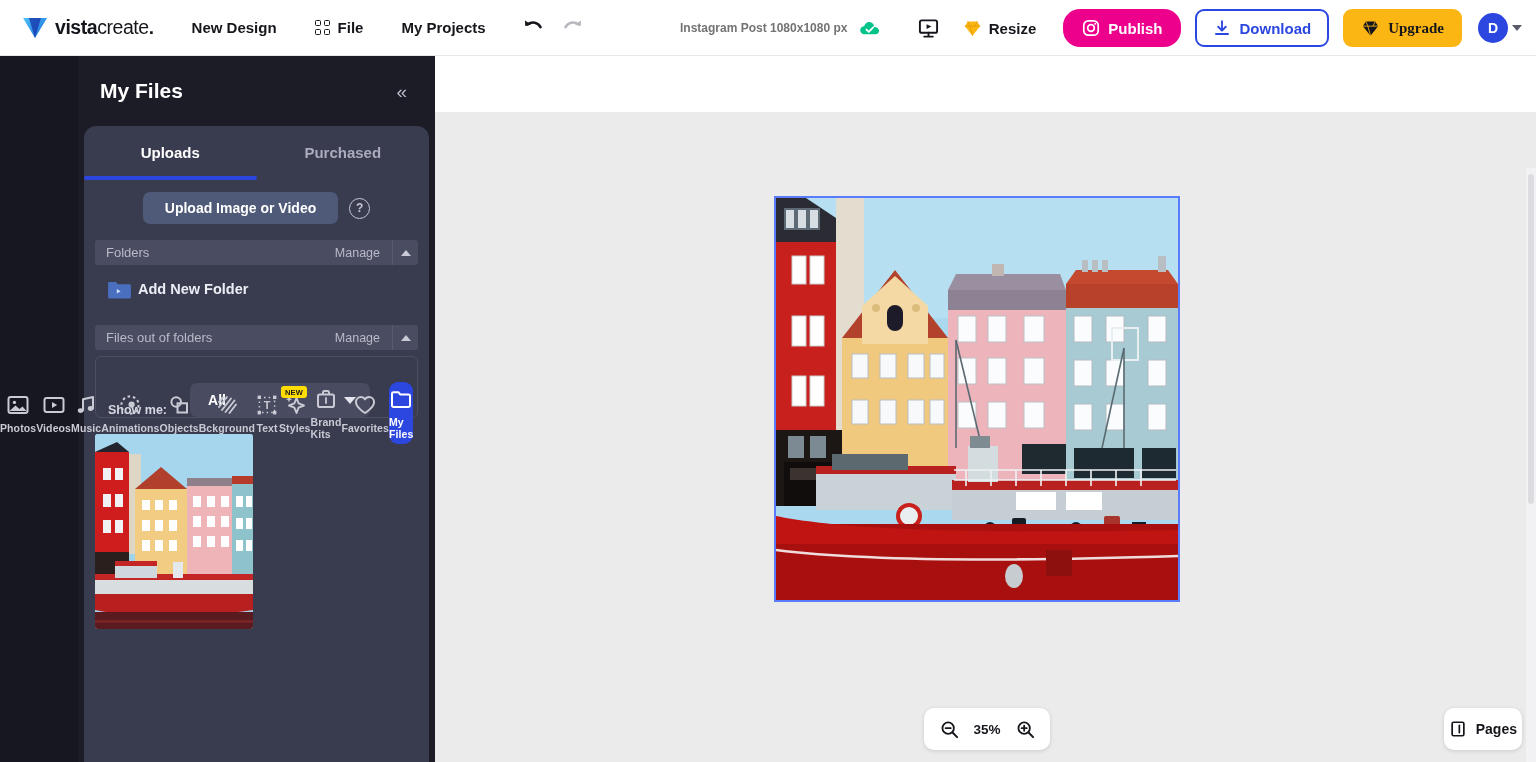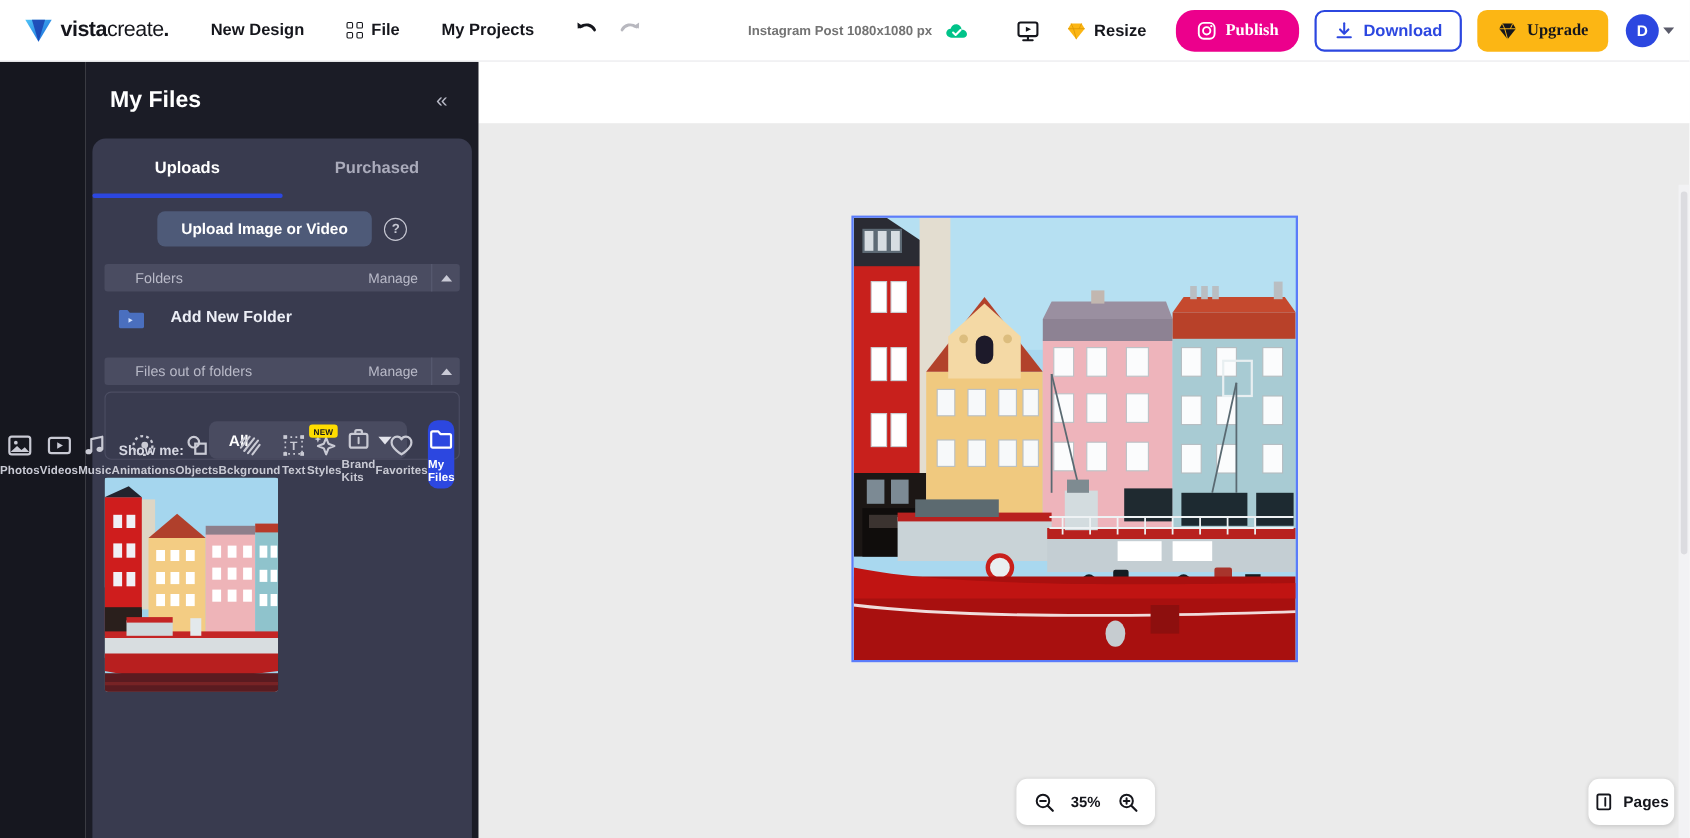--- a/index.html
+++ b/index.html
@@ -71,7 +71,7 @@
     display:flex; align-items:center; gap:8px;
     background:#ec008c; color:#fff; border:none; border-radius: 17px;
     height: 38px; padding: 0 19px; font-size:15px; font-weight:bold;
-    cursor:pointer; font-family:Liberation Serif, serif;
+    cursor:pointer; font-family:Liberation Sans, sans-serif;
   }
   .btn-download {
     display:flex; align-items:center; gap:8px;

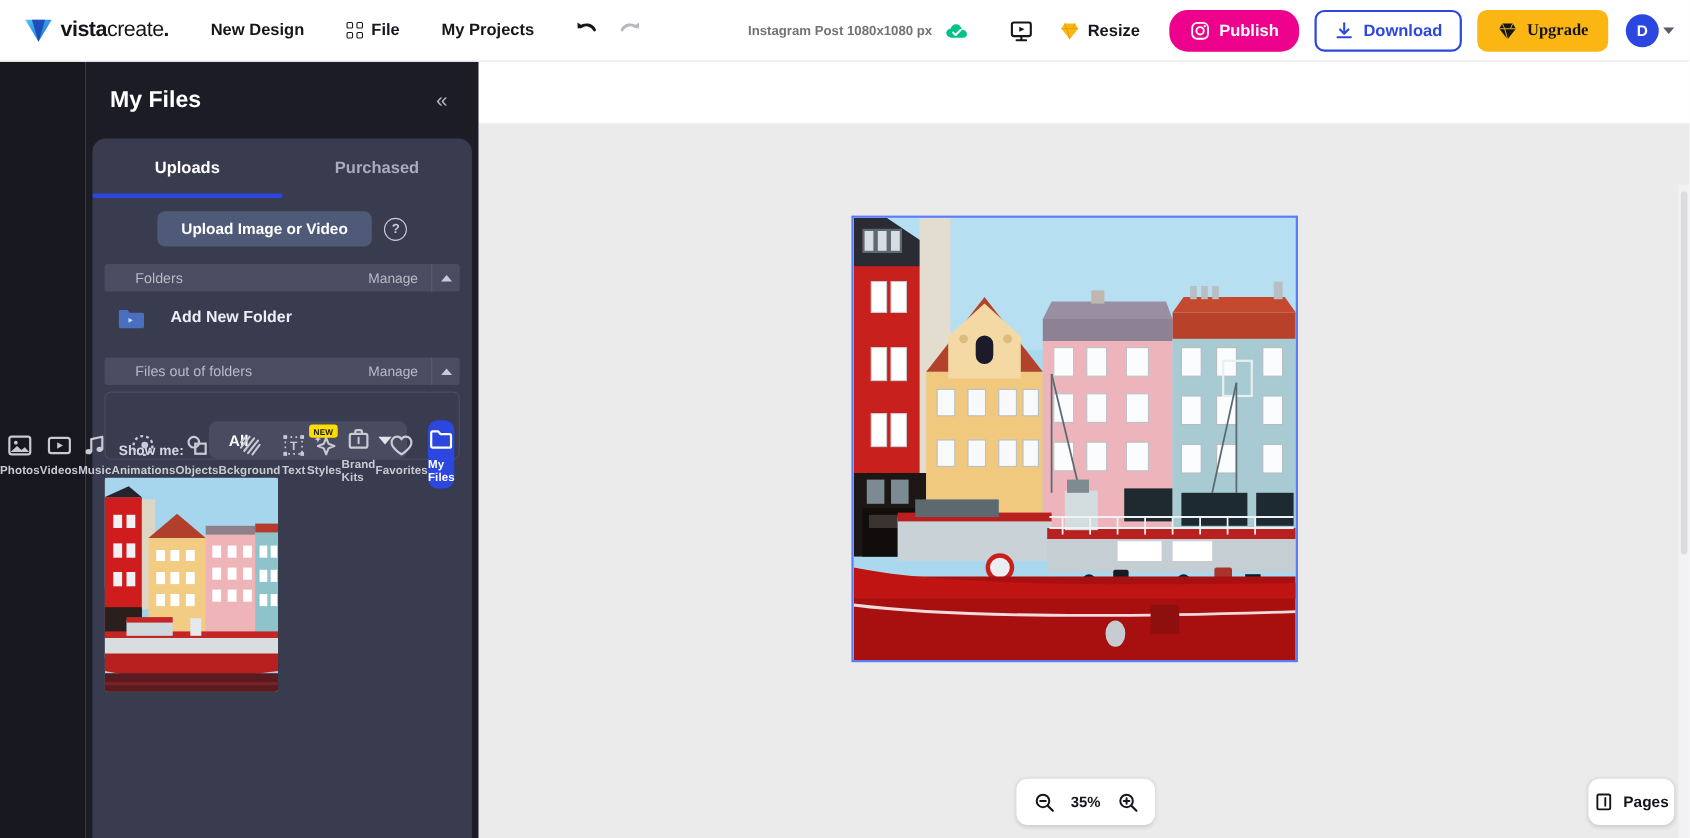--- a/index.html
+++ b/index.html
@@ -169,7 +169,7 @@
   .sect-bar {
     margin: 16px 11px 0 11px; height: 25px;
     background: #4a4c61;
-    display:flex; align-items:center; padding-left: 28px;
+    display:flex; align-items:center; padding-left: 11px;
     font-size: 13px; color:#b9bac8; border-radius: 3px;
   }
   .sect-bar .sb-title { flex: 1; }

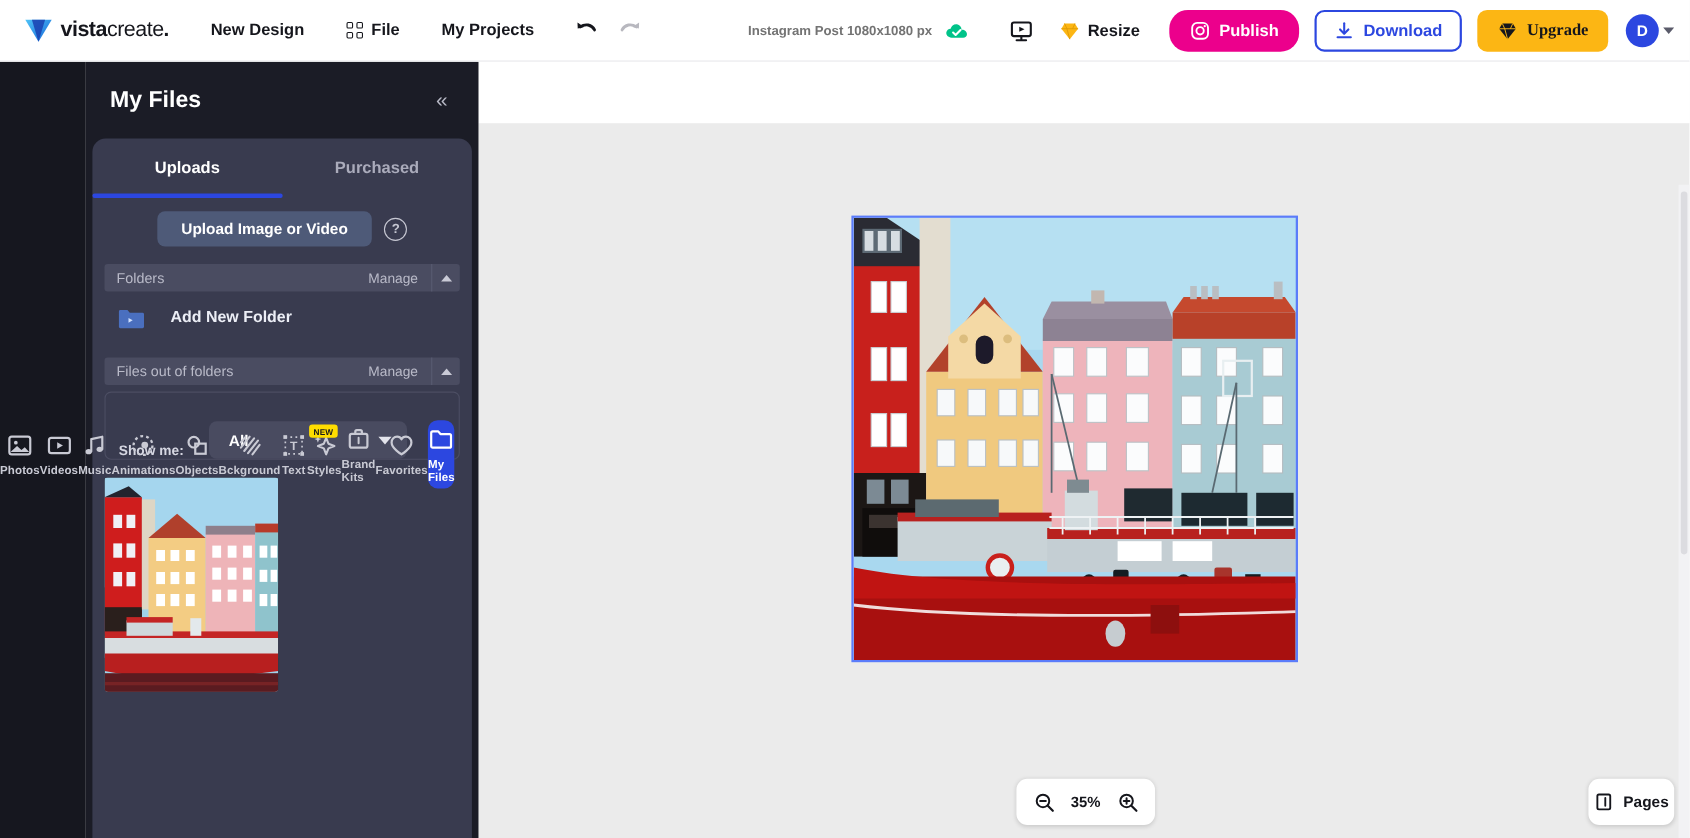--- a/index.html
+++ b/index.html
@@ -182,7 +182,7 @@
              border-bottom:6px solid #c9cad6; }
 
   .add-folder-row {
-    display:flex; align-items:center; gap: 23px;
+    display:flex; align-items:center; gap: 6px;
     height: 40px; margin: 4px 11px 0 11px; padding-left: 12px;
     border-radius: 5px; cursor:pointer;
   }

